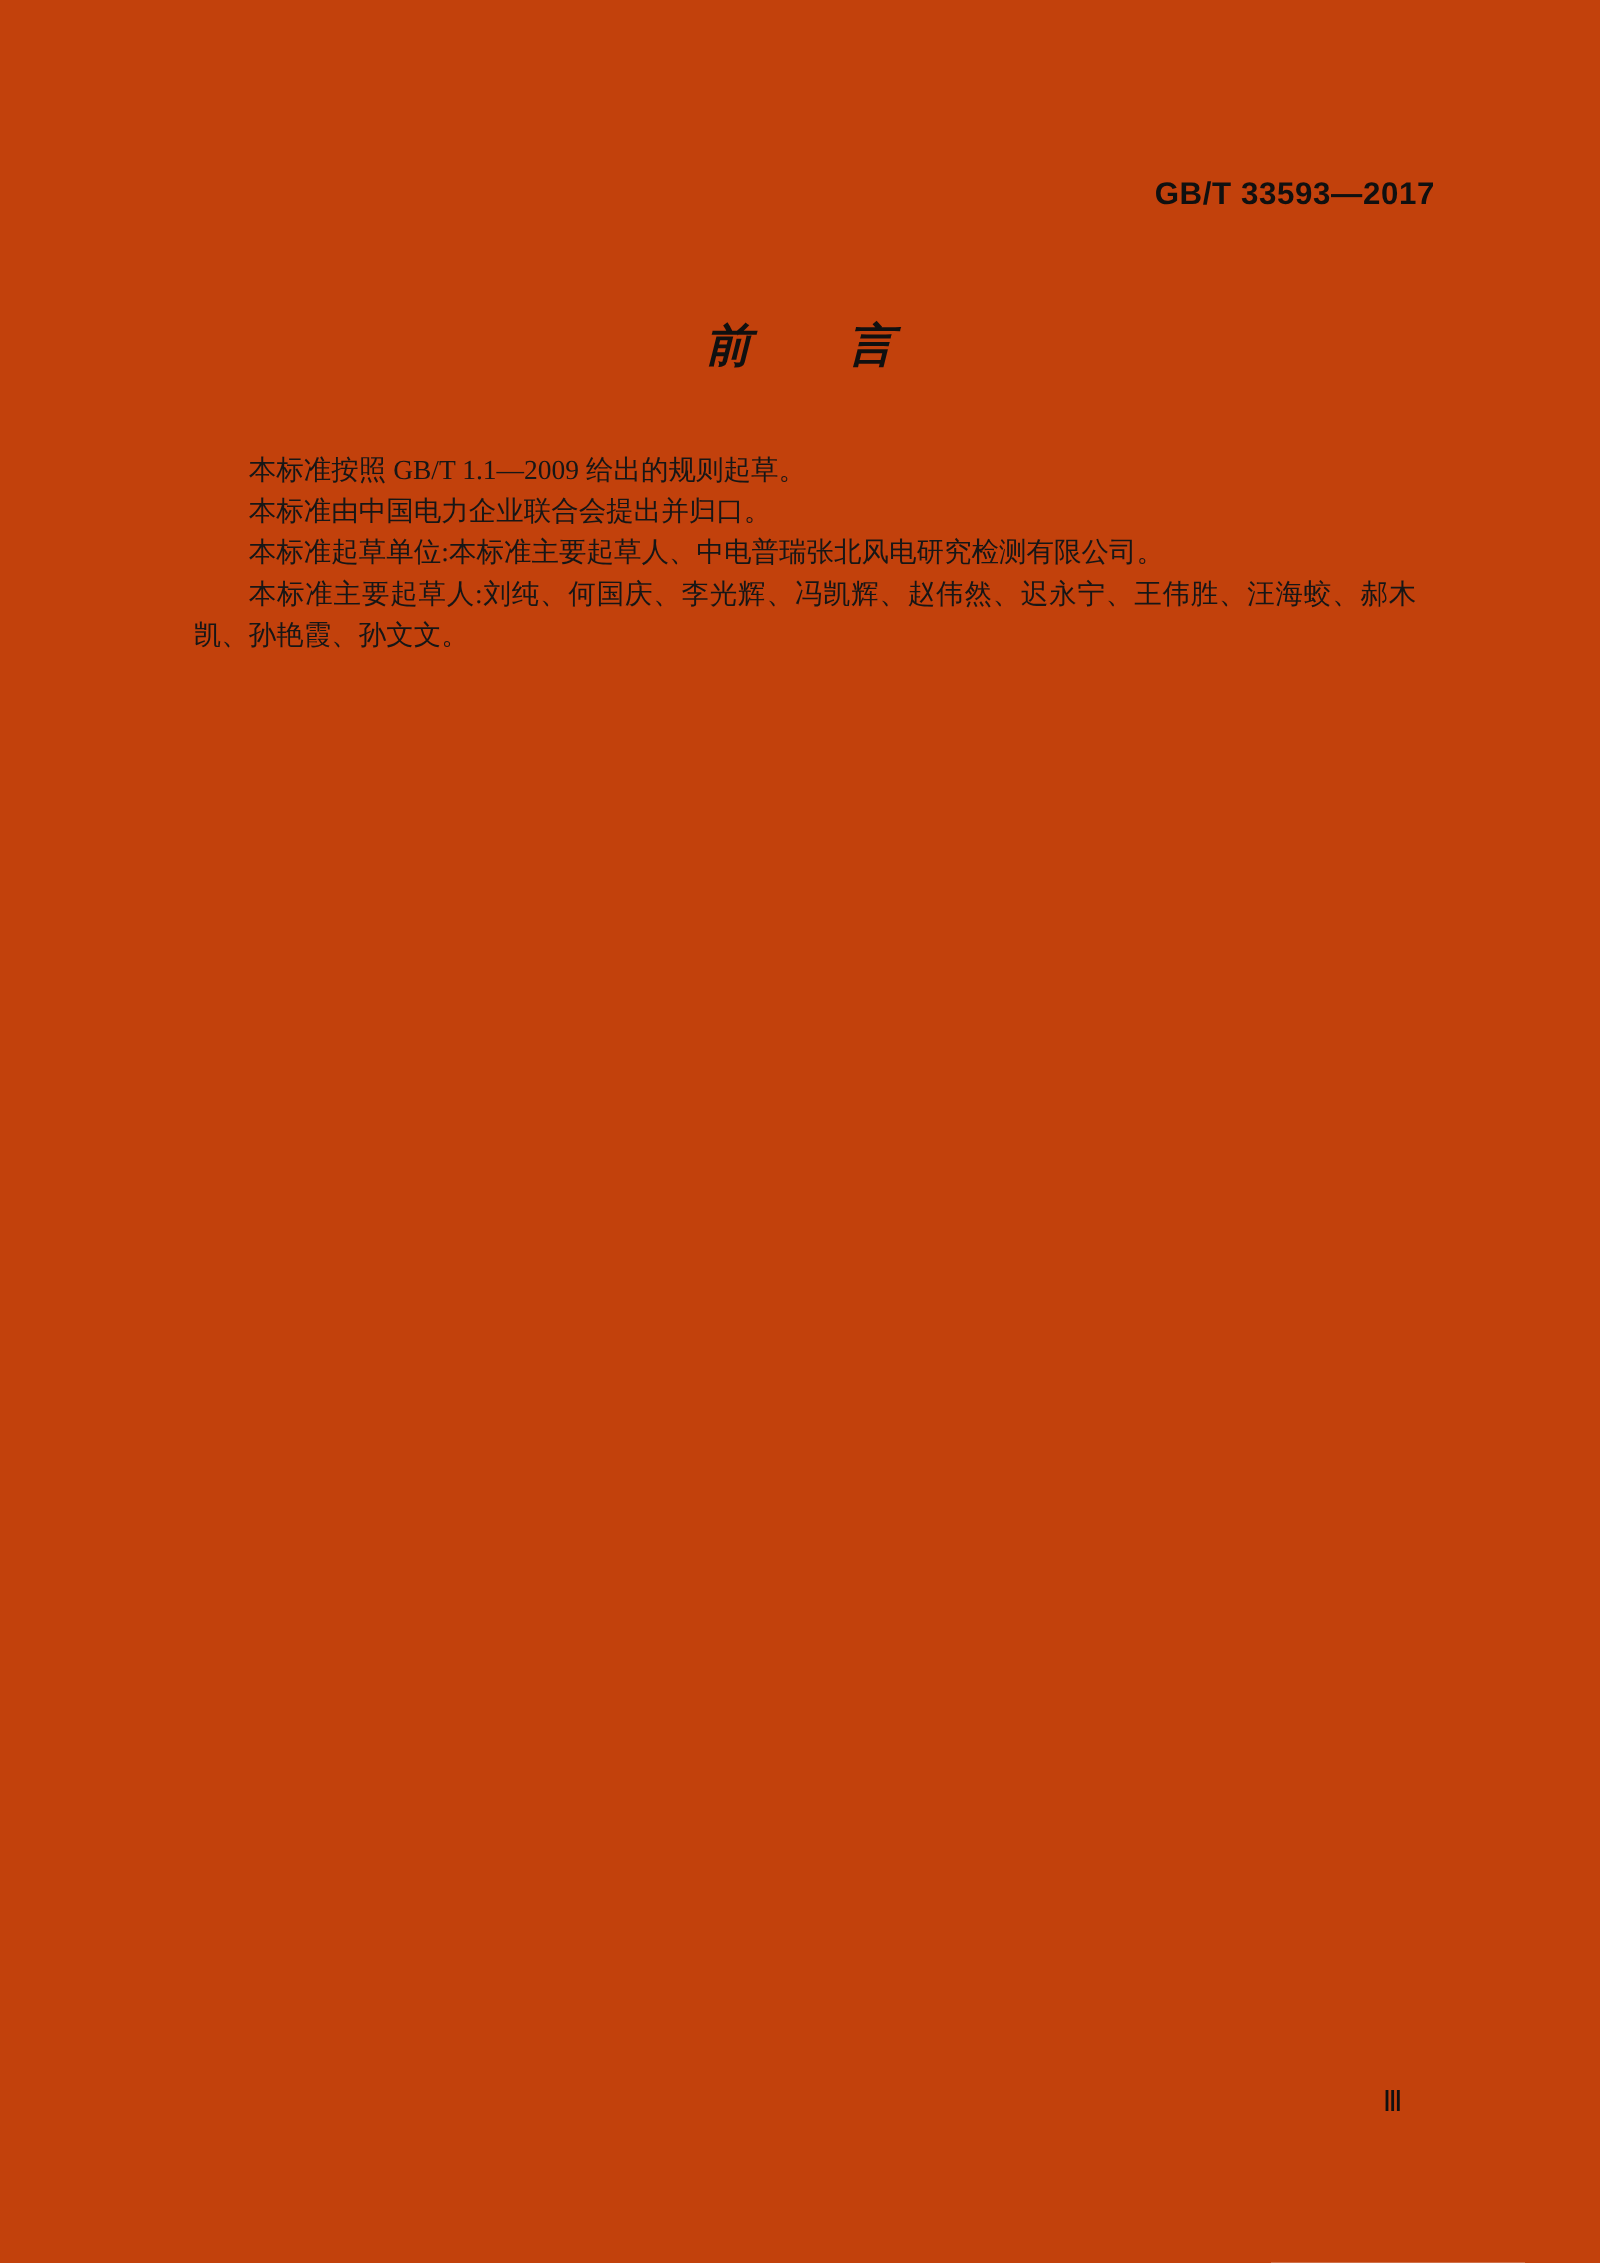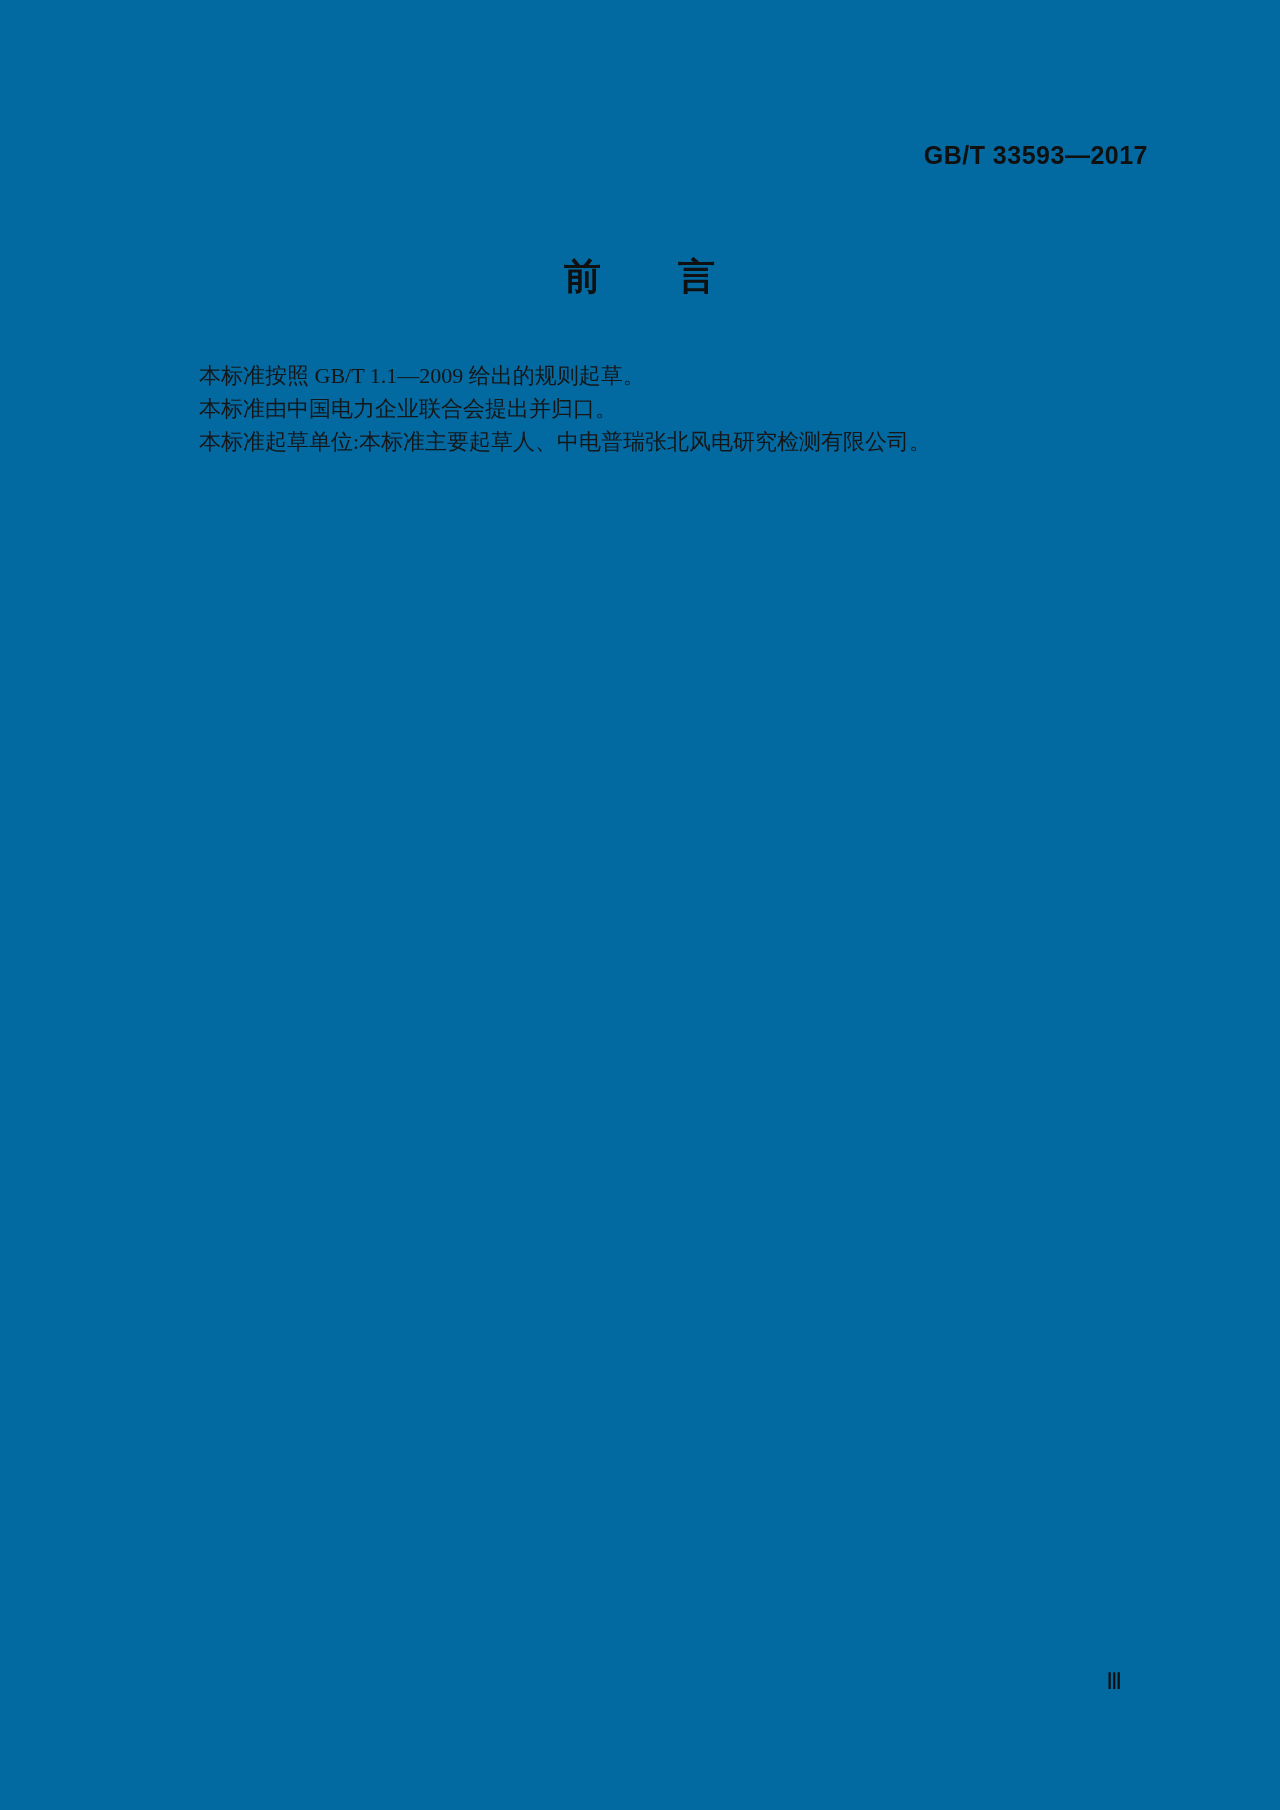--- a/index.html
+++ b/index.html
@@ -10,7 +10,7 @@
     position: relative;
     width: 1280px;
     height: 1810px;
-    background: #0369a1;
+    background: #c2410c;
     color: #151515;
     font-family: "Liberation Serif", serif;
     overflow: hidden;

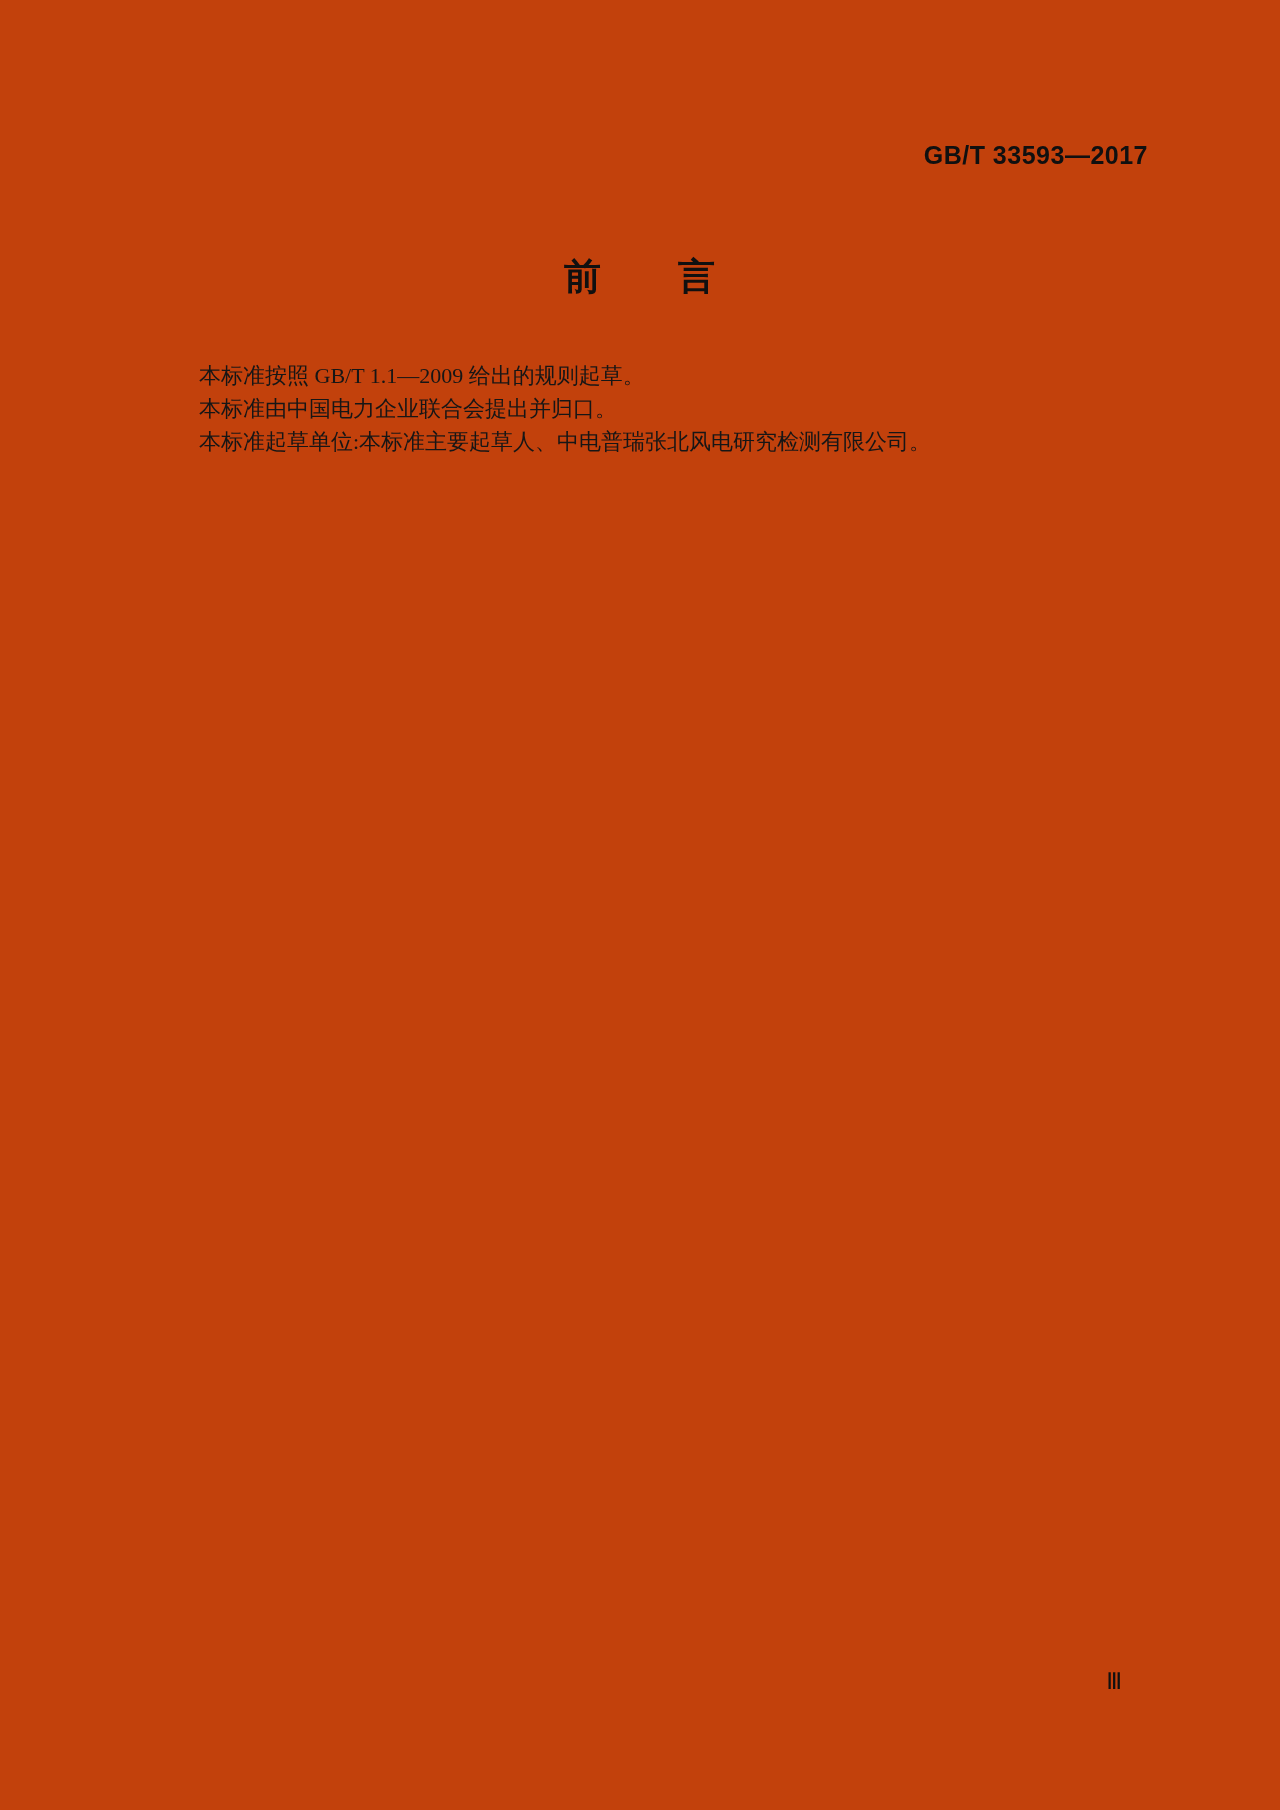--- a/index.html
+++ b/index.html
@@ -41,6 +41,7 @@
     color: #101010;
     white-space: pre;
     font-family: "Liberation Serif", serif;
+    font-style: italic;
   }
 
   .foreword {

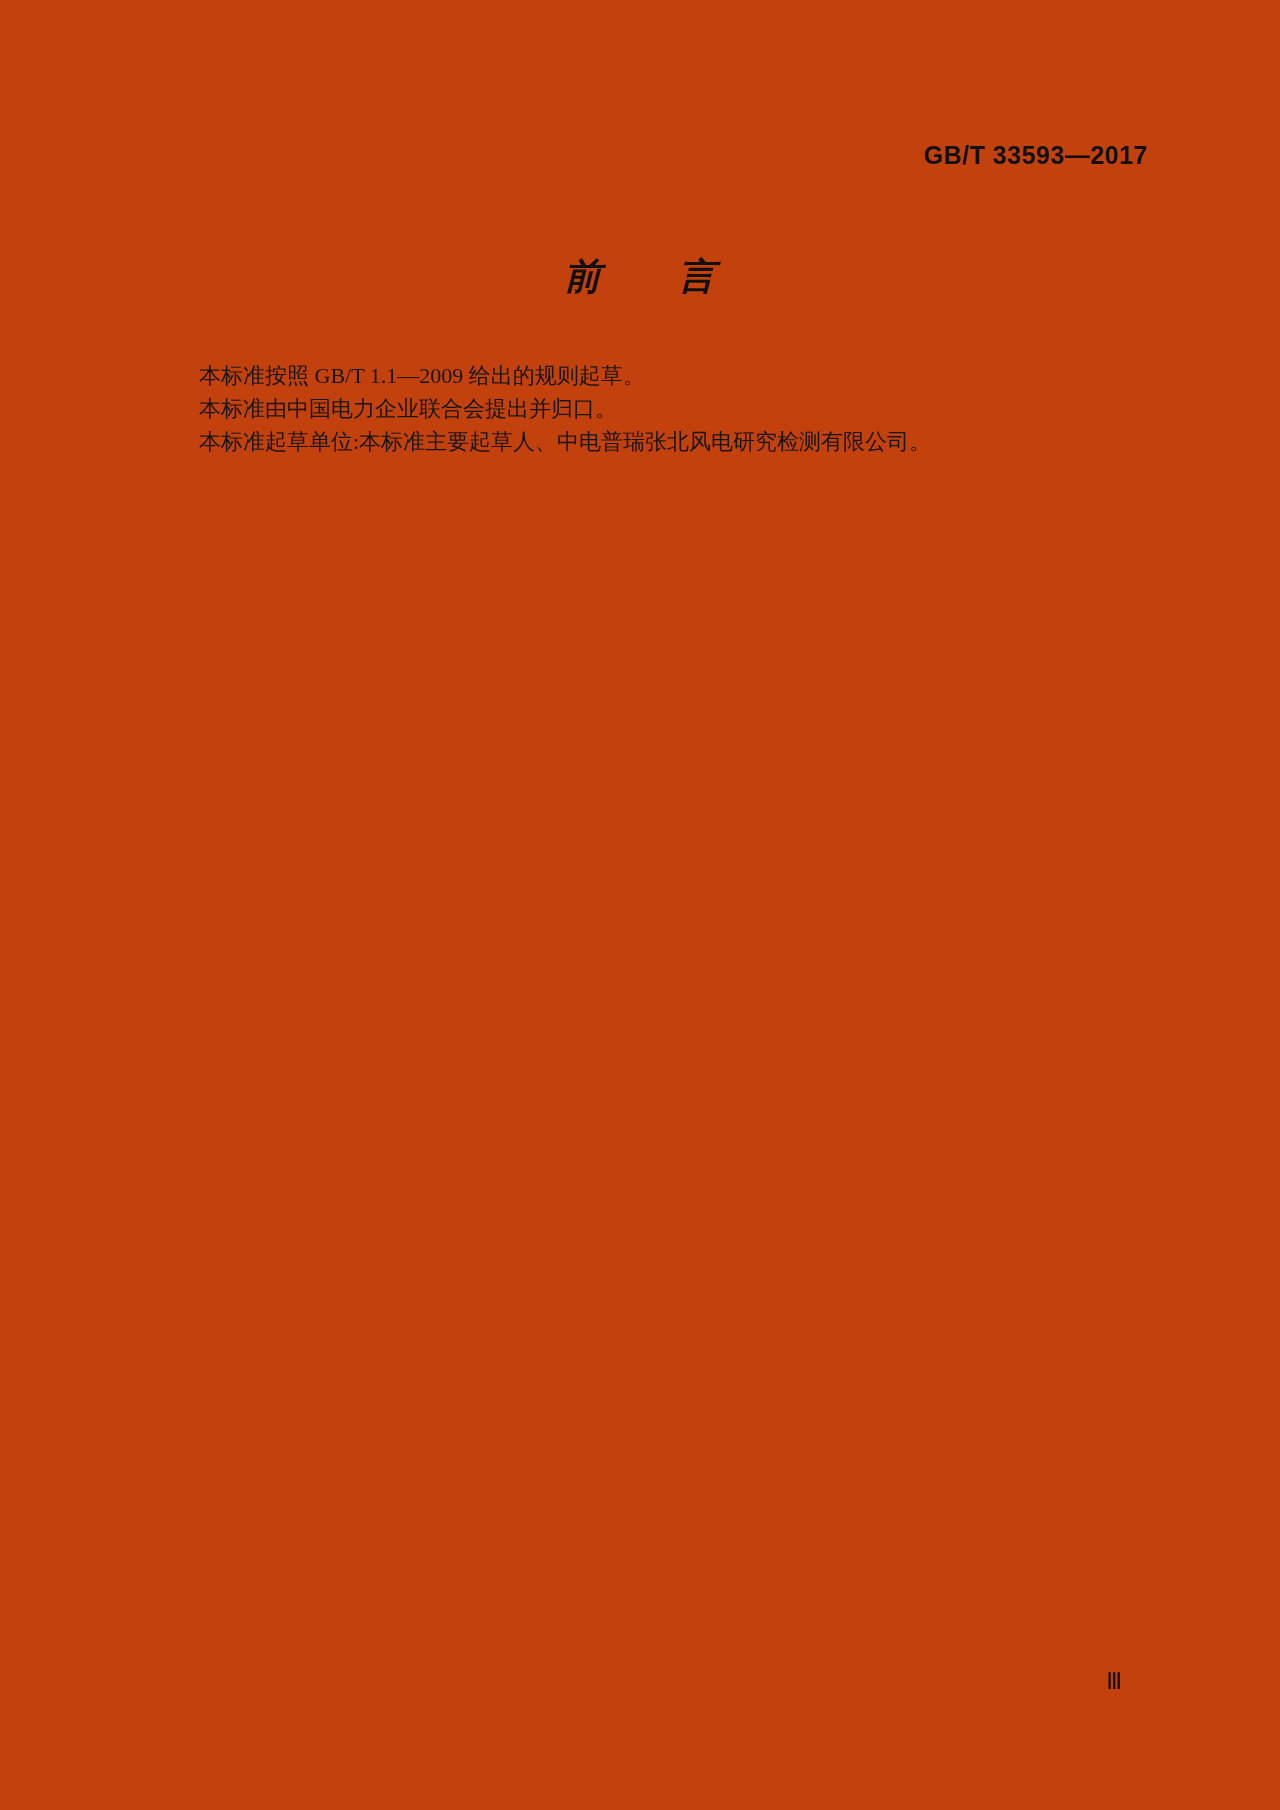--- a/index.html
+++ b/index.html
@@ -81,6 +81,7 @@
     <p>本标准按照 GB/T 1.1—2009 给出的规则起草。</p>
     <p>本标准由中国电力企业联合会提出并归口。</p>
     <p>本标准起草单位:本标准主要起草人、中电普瑞张北风电研究检测有限公司。</p>
+    <p>本标准主要起草人:刘纯、何国庆、李光辉、冯凯辉、赵伟然、迟永宁、王伟胜、汪海蛟、郝木凯、孙艳霞、孙文文。</p>
   </div>
 
   <div class="page-number">Ⅲ</div>

